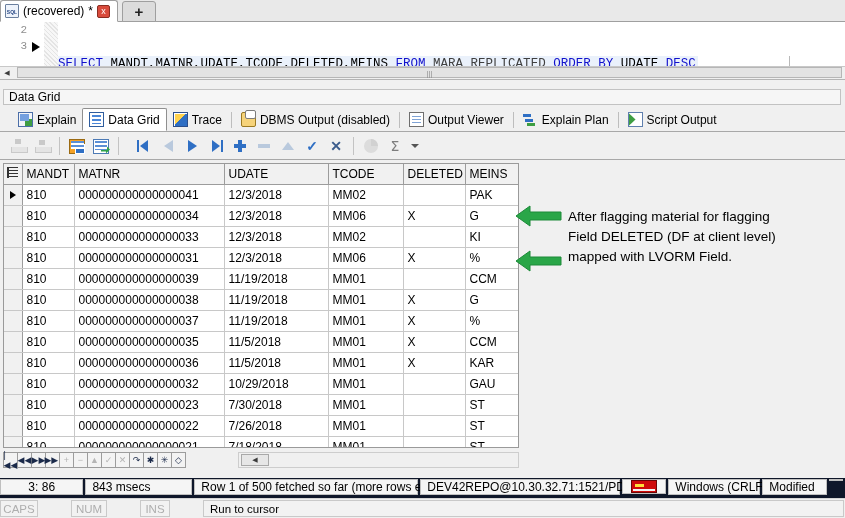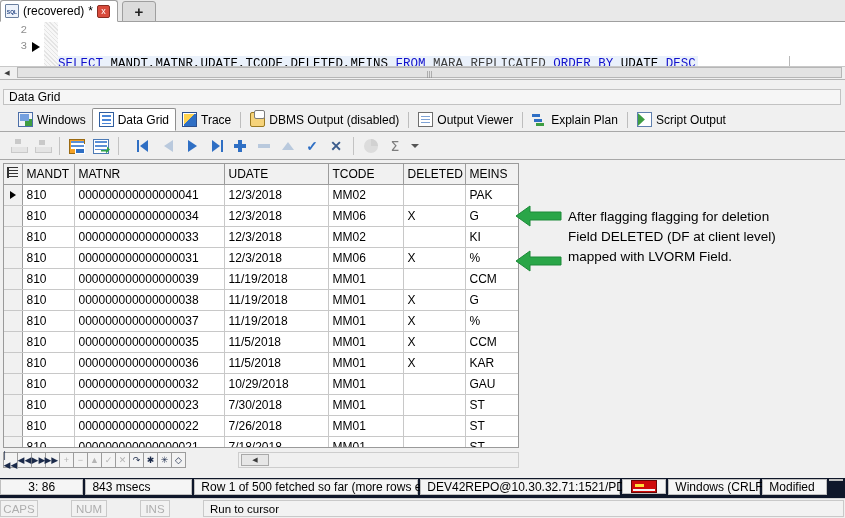--- a/index.html
+++ b/index.html
@@ -319,7 +319,7 @@
   <div class="resulttabs">
     <div class="rtab">
       <span class="ico ico-msg"></span>
-      <span>Windows</span>
+      <span>Explain</span>
     </div>
     <div class="rtab active">
       <span class="ico ico-grid"></span>

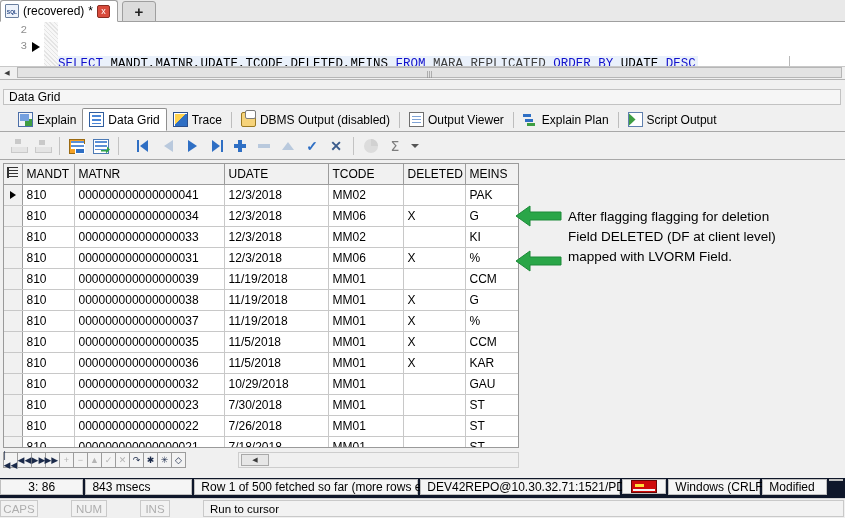--- a/index.html
+++ b/index.html
@@ -581,7 +581,7 @@
     </svg>
   </div>
   <div class="annot">
-    <div>After flagging flagging for deletion</div>
+    <div>After flagging material for flagging</div>
     <div>Field DELETED (DF at client level)</div>
     <div>mapped with LVORM Field.</div>
   </div>

